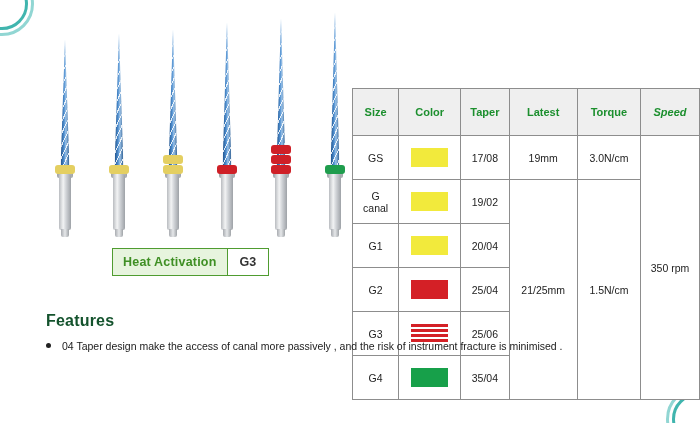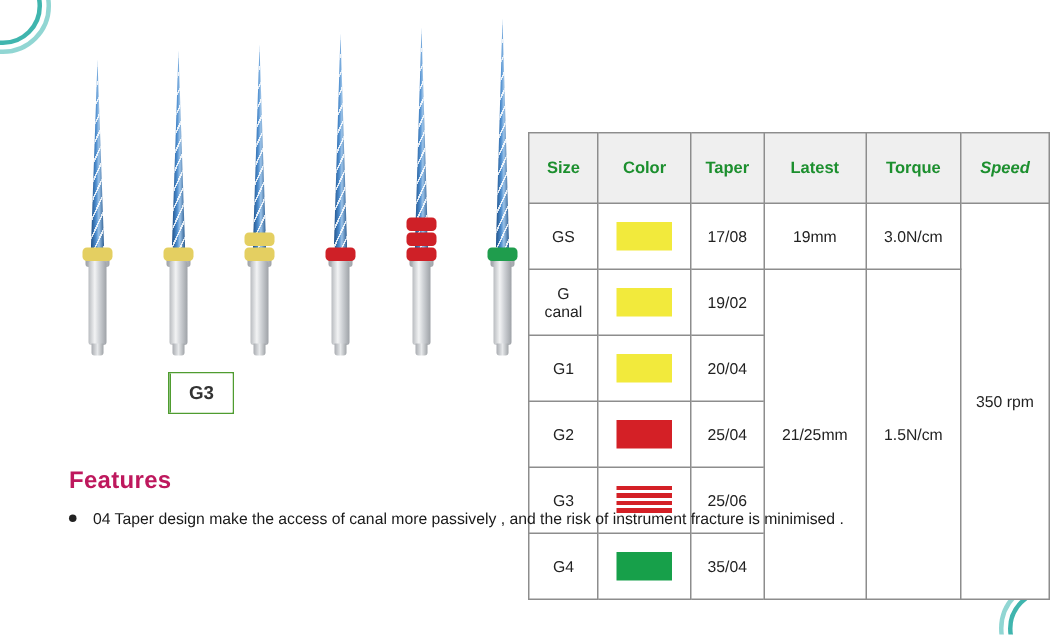--- a/index.html
+++ b/index.html
@@ -292,6 +292,7 @@
   </div>
 
   <div class="heat-badge">
+    <div class="label">Heat Activation</div>
     <div class="value">G3</div>
   </div>
 

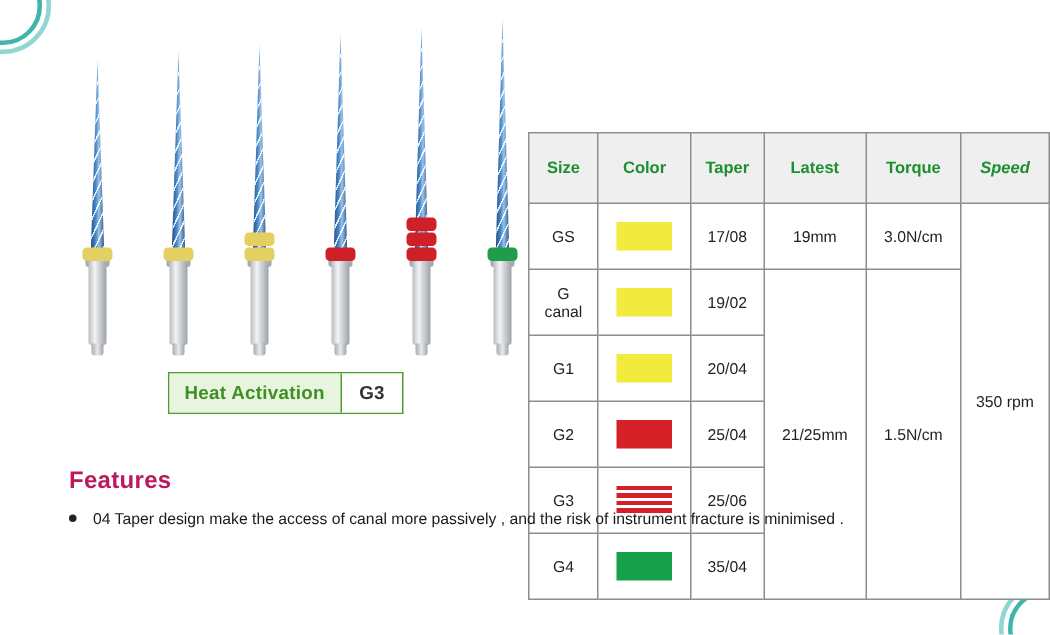--- a/index.html
+++ b/index.html
@@ -191,7 +191,7 @@
   }
   .features h2 {
     margin: 0 0 10px 0;
-    color: #be185d;
+    color: #14532d;
     font-size: 16px;
     font-weight: bold;
     letter-spacing: .2px;

